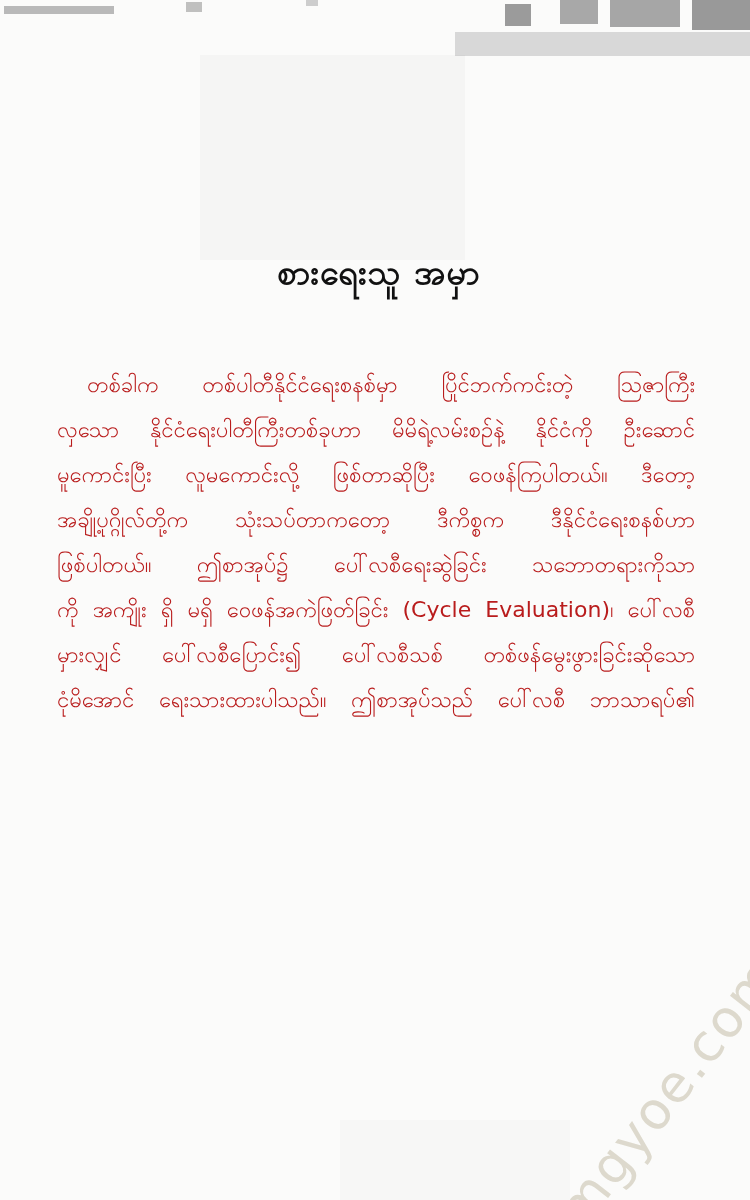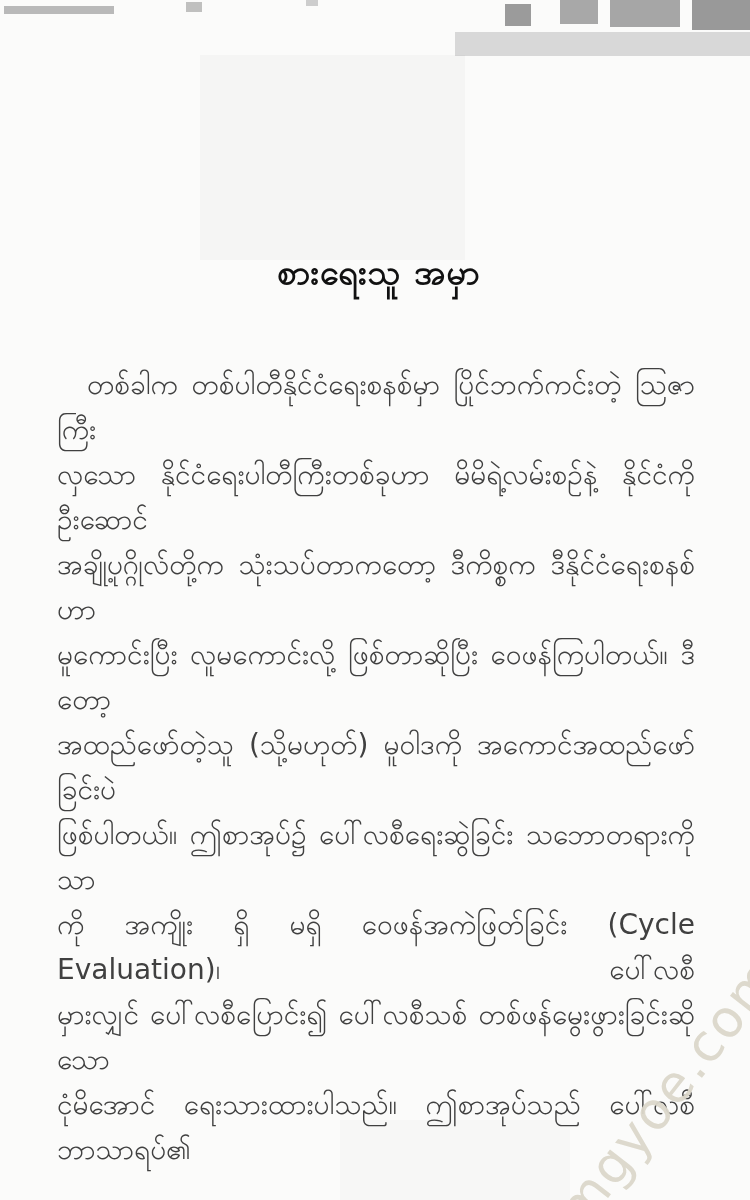--- a/index.html
+++ b/index.html
@@ -59,11 +59,11 @@
   .para { margin: 0; padding: 0; }
   .line {
     display: block;
-    font-size: 28px;
+    font-size: 22px;
     line-height: 45px;
     text-align: justify;
     text-align-last: justify;
-    color: #404040;
+    color: #b91c1c;
   }
   .indent { text-indent: 30px; }
 

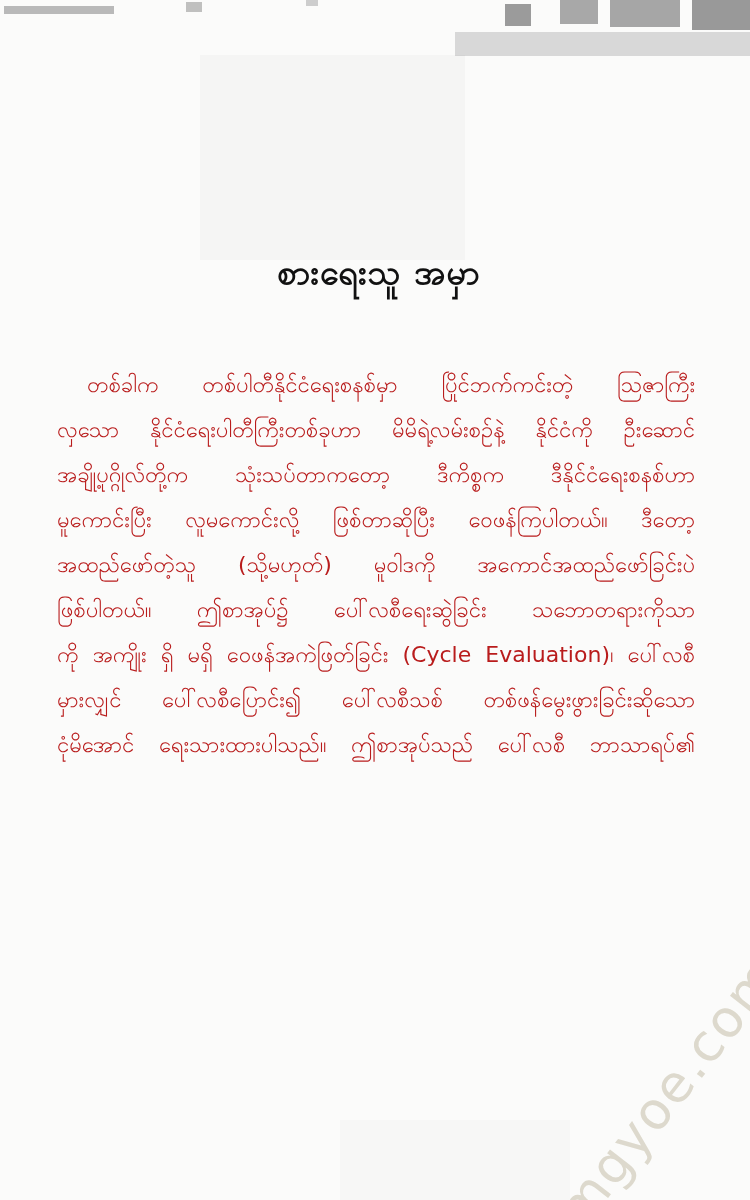--- a/index.html
+++ b/index.html
@@ -104,8 +104,8 @@
     <p class="para">
       <span class="line indent">တစ်ခါက တစ်ပါတီနိုင်ငံရေးစနစ်မှာ ပြိုင်ဘက်ကင်းတဲ့ သြဇာကြီး</span>
       <span class="line">လှသော နိုင်ငံရေးပါတီကြီးတစ်ခုဟာ မိမိရဲ့လမ်းစဉ်နဲ့ နိုင်ငံကို ဦးဆောင်</span>
+      <span class="line">မူကောင်းပြီး လူမကောင်းလို့ ဖြစ်တာဆိုပြီး ဝေဖန်ကြပါတယ်။ ဒီတော့</span>
       <span class="line">အချို့ပုဂ္ဂိုလ်တို့က သုံးသပ်တာကတော့ ဒီကိစ္စက ဒီနိုင်ငံရေးစနစ်ဟာ</span>
-      <span class="line">မူကောင်းပြီး လူမကောင်းလို့ ဖြစ်တာဆိုပြီး ဝေဖန်ကြပါတယ်။ ဒီတော့</span>
       <span class="line">အထည်ဖော်တဲ့သူ (သို့မဟုတ်) မူဝါဒကို အကောင်အထည်ဖော်ခြင်းပဲ</span>
       <span class="line">ဖြစ်ပါတယ်။ ဤစာအုပ်၌ ပေါ်လစီရေးဆွဲခြင်း သဘောတရားကိုသာ</span>
       <span class="line">ကို အကျိုး ရှိ မရှိ ဝေဖန်အကဲဖြတ်ခြင်း (Cycle Evaluation)၊ ပေါ်လစီ</span>

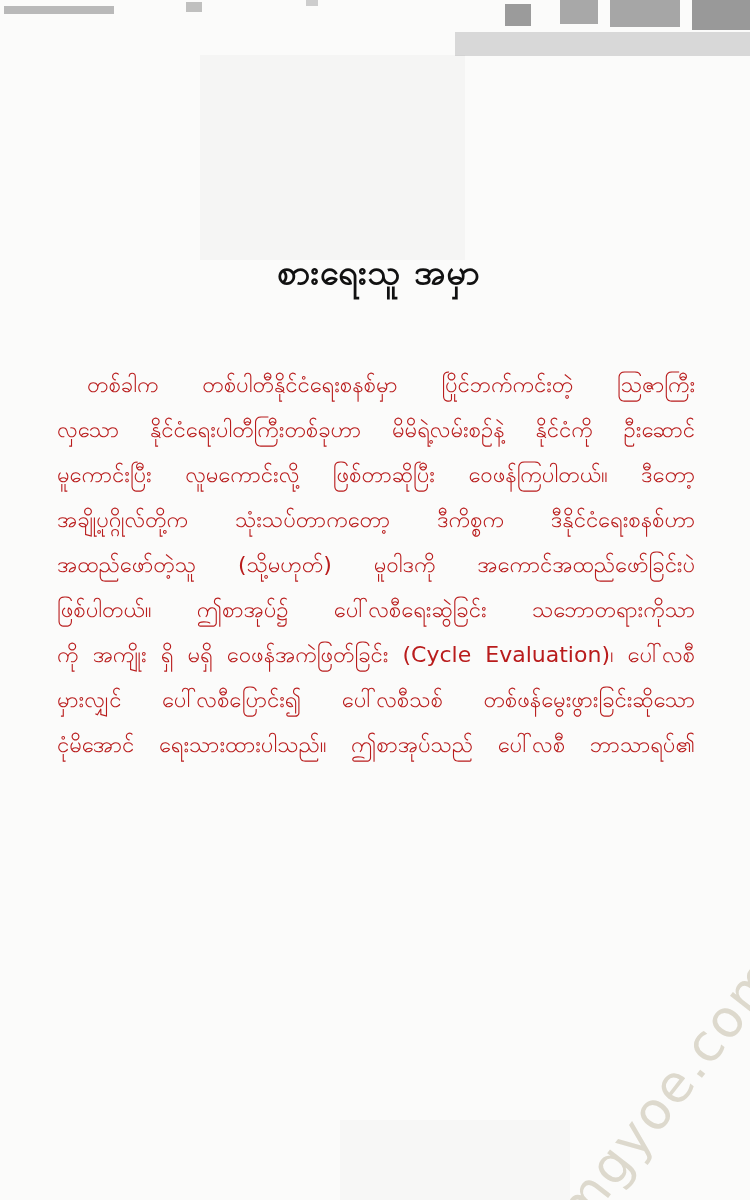--- a/index.html
+++ b/index.html
@@ -106,7 +106,6 @@
       <span class="line">လှသော နိုင်ငံရေးပါတီကြီးတစ်ခုဟာ မိမိရဲ့လမ်းစဉ်နဲ့ နိုင်ငံကို ဦးဆောင်</span>
       <span class="line">မူကောင်းပြီး လူမကောင်းလို့ ဖြစ်တာဆိုပြီး ဝေဖန်ကြပါတယ်။ ဒီတော့</span>
       <span class="line">အချို့ပုဂ္ဂိုလ်တို့က သုံးသပ်တာကတော့ ဒီကိစ္စက ဒီနိုင်ငံရေးစနစ်ဟာ</span>
-      <span class="line">အထည်ဖော်တဲ့သူ (သို့မဟုတ်) မူဝါဒကို အကောင်အထည်ဖော်ခြင်းပဲ</span>
       <span class="line">ဖြစ်ပါတယ်။ ဤစာအုပ်၌ ပေါ်လစီရေးဆွဲခြင်း သဘောတရားကိုသာ</span>
       <span class="line">ကို အကျိုး ရှိ မရှိ ဝေဖန်အကဲဖြတ်ခြင်း (Cycle Evaluation)၊ ပေါ်လစီ</span>
       <span class="line">မှားလျှင် ပေါ်လစီပြောင်း၍ ပေါ်လစီသစ် တစ်ဖန်မွေးဖွားခြင်းဆိုသော</span>

